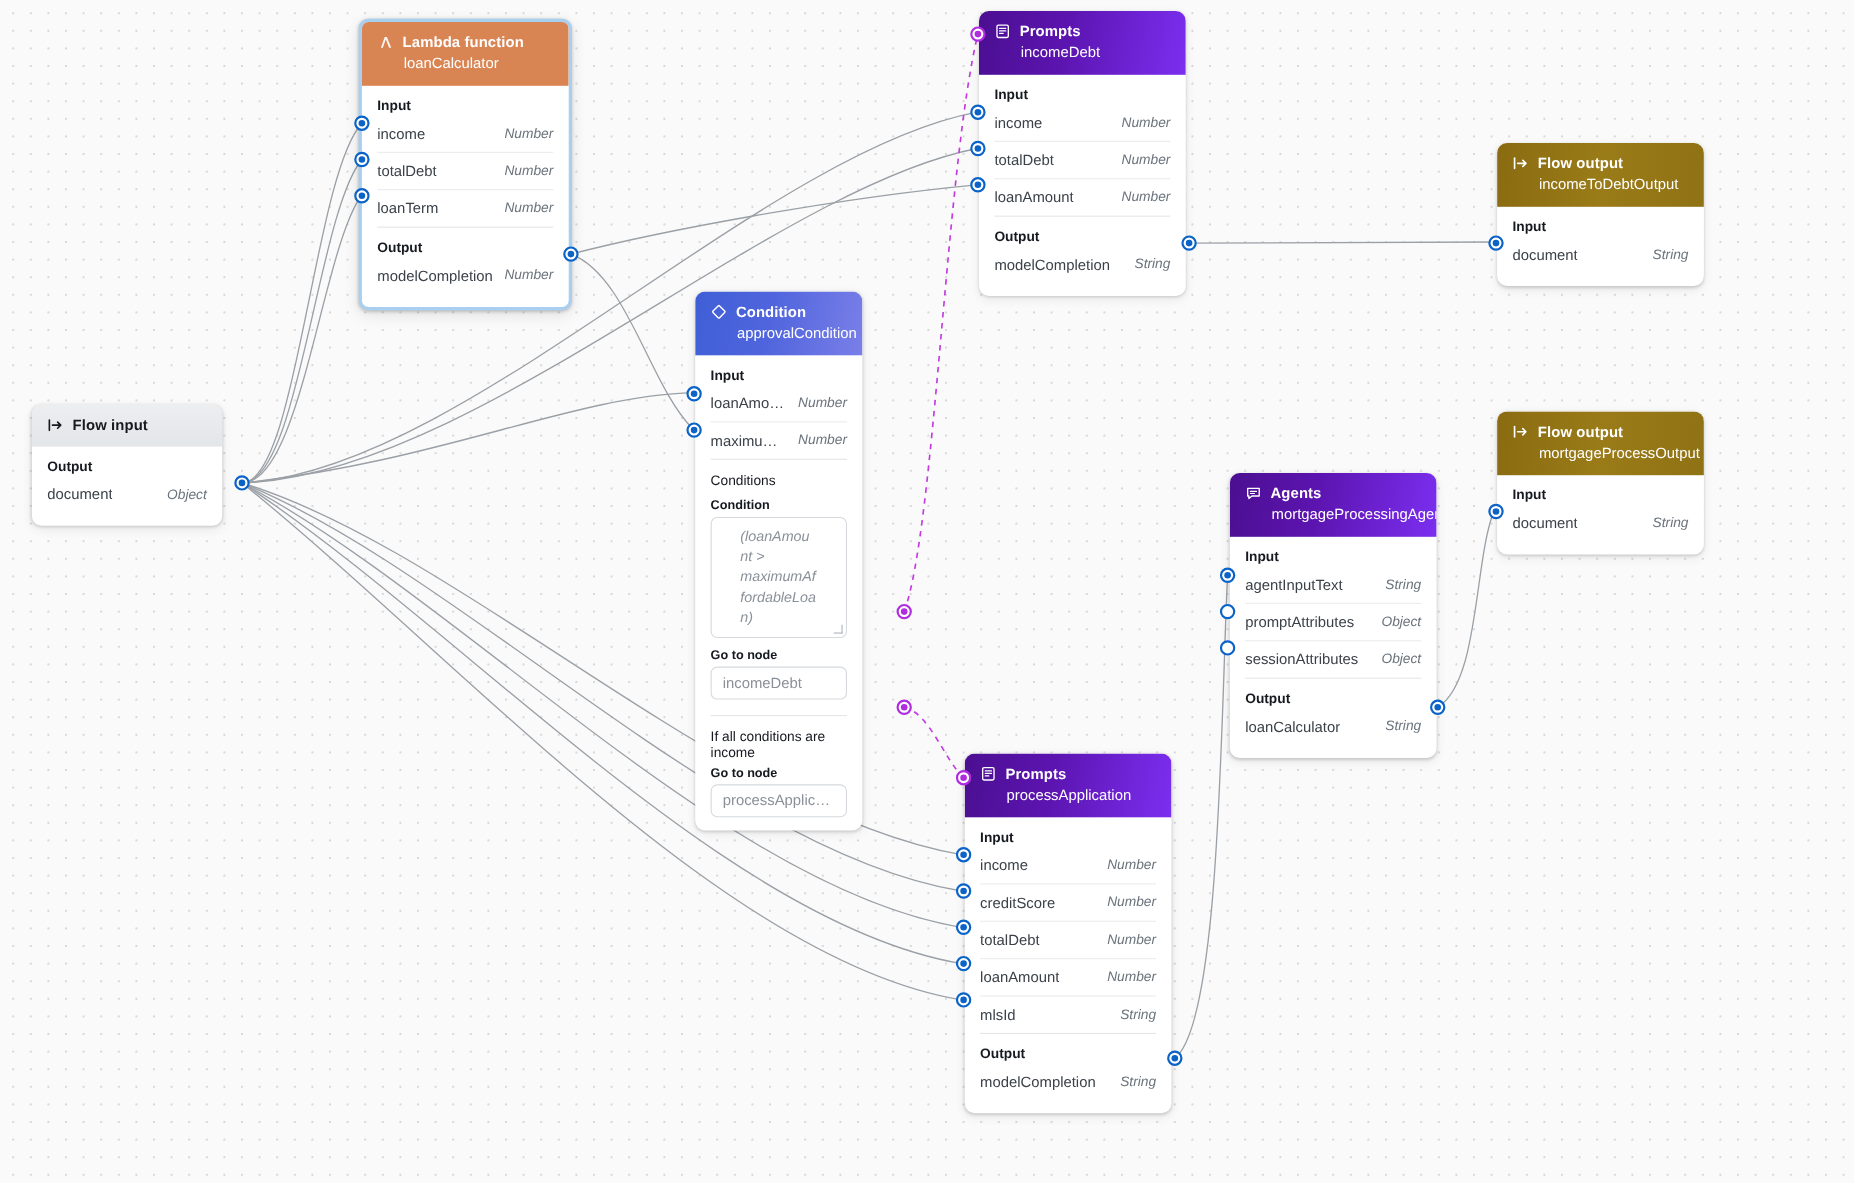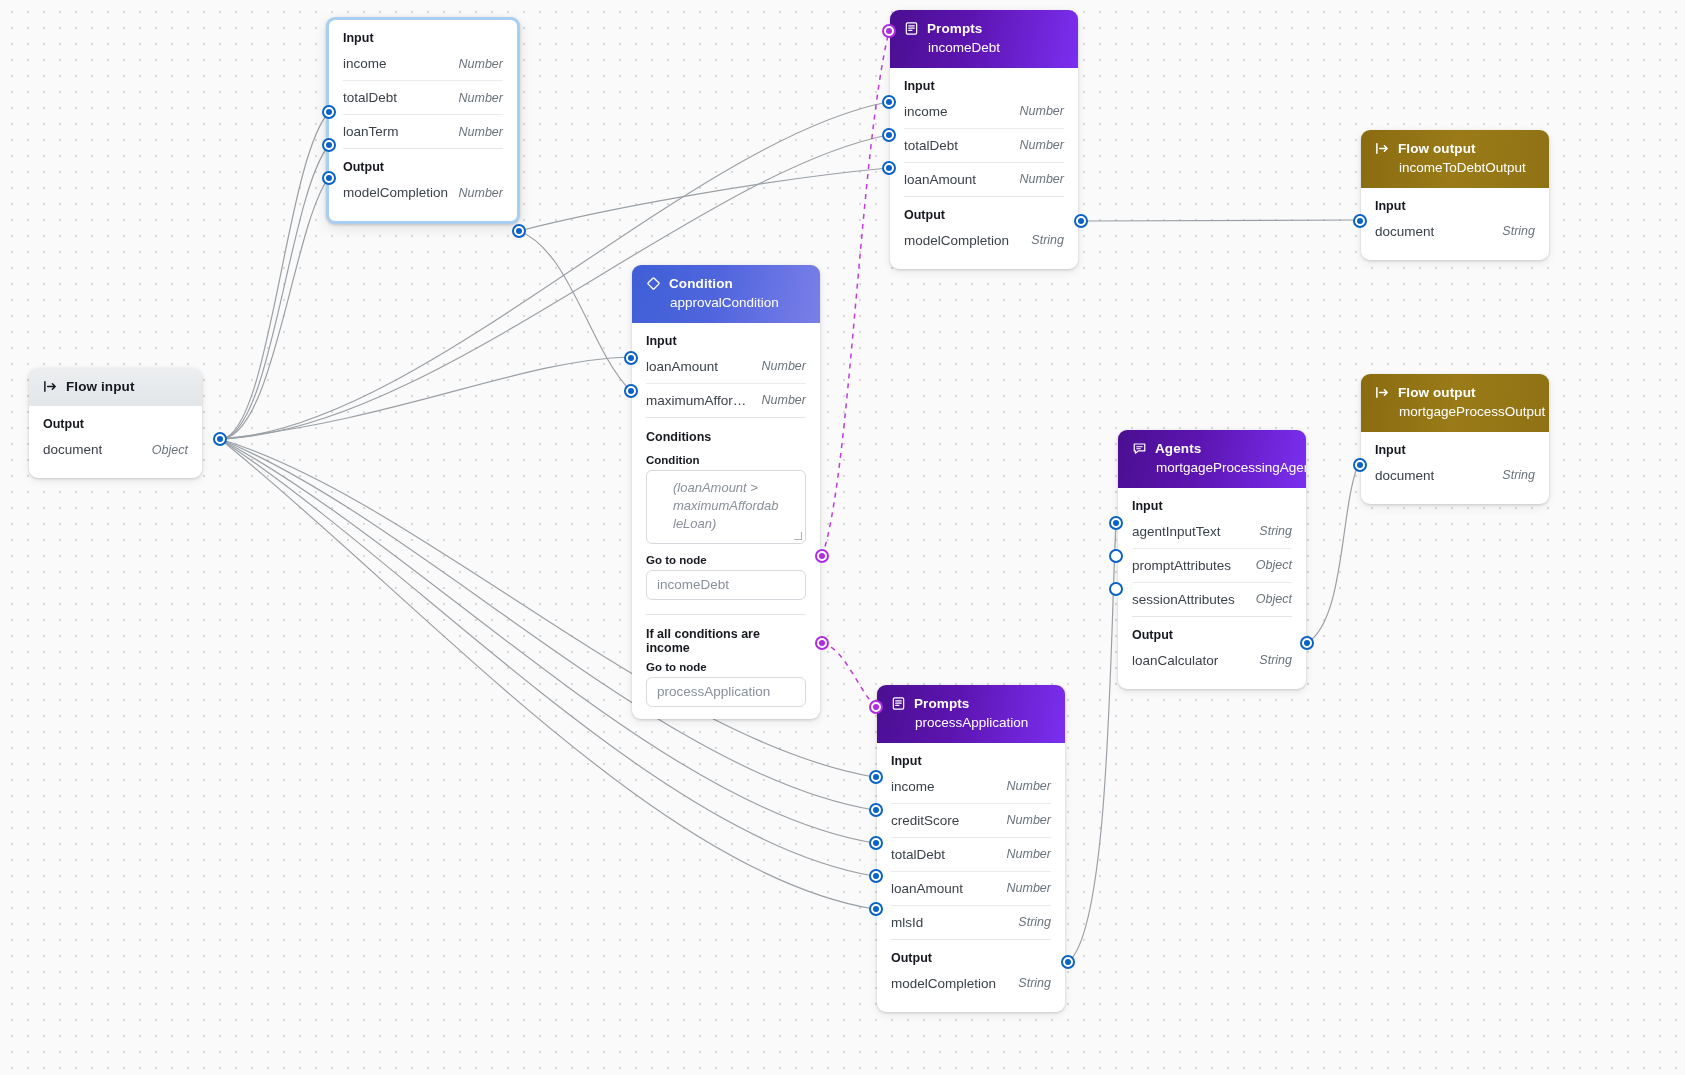--- a/index.html
+++ b/index.html
@@ -164,6 +164,17 @@
   <div class="port" style="left:213px;top:432px;"></div>
 
   <div class="node selected" style="left:326px;top:17px;width:194px;">
+    <div class="node-header hdr-lambda">
+      <div class="hdr-row">
+        <span class="hdr-icon">
+          <svg width="15" height="15" viewBox="0 0 16 16">
+              <path d="M3.5 13.2 7.2 2.8h2.1l4.2 10.4h-2L8.2 4.9 5.4 13.2z" fill="#ffffff" opacity="0.92"></path>
+            </svg>
+        </span>
+        <span class="hdr-type">Lambda function</span>
+      </div>
+      <div class="hdr-name">loanCalculator</div>
+    </div>
     <div class="node-body">
       <div class="sec-label">Input</div>
       <div class="row">

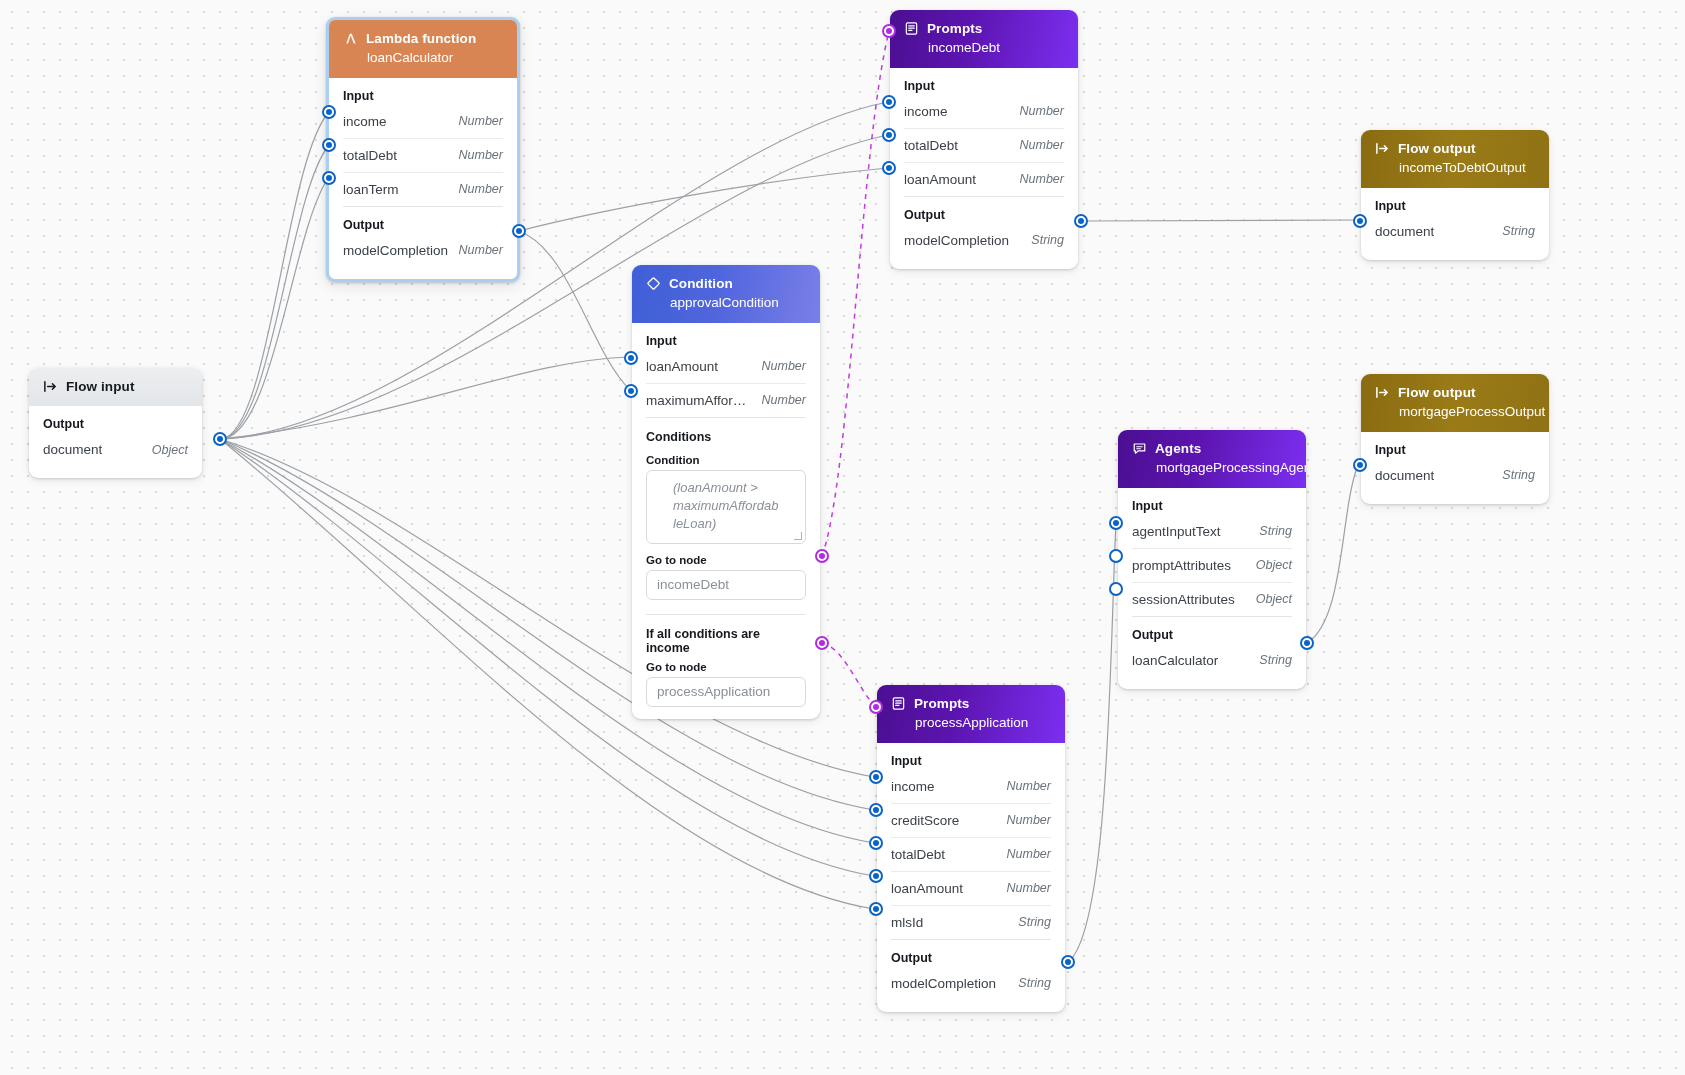--- a/index.html
+++ b/index.html
@@ -243,7 +243,7 @@
   <div class="port" style="left:882px;top:161px;"></div>
   <div class="port" style="left:1074px;top:214px;"></div>
 
-  <div class="node" style="left:632px;top:265px;width:188px;">
+  <div class="node" style="left:632px;top:265px;width:152px;">
     <div class="node-header hdr-condition">
       <div class="hdr-row">
         <span class="hdr-icon">

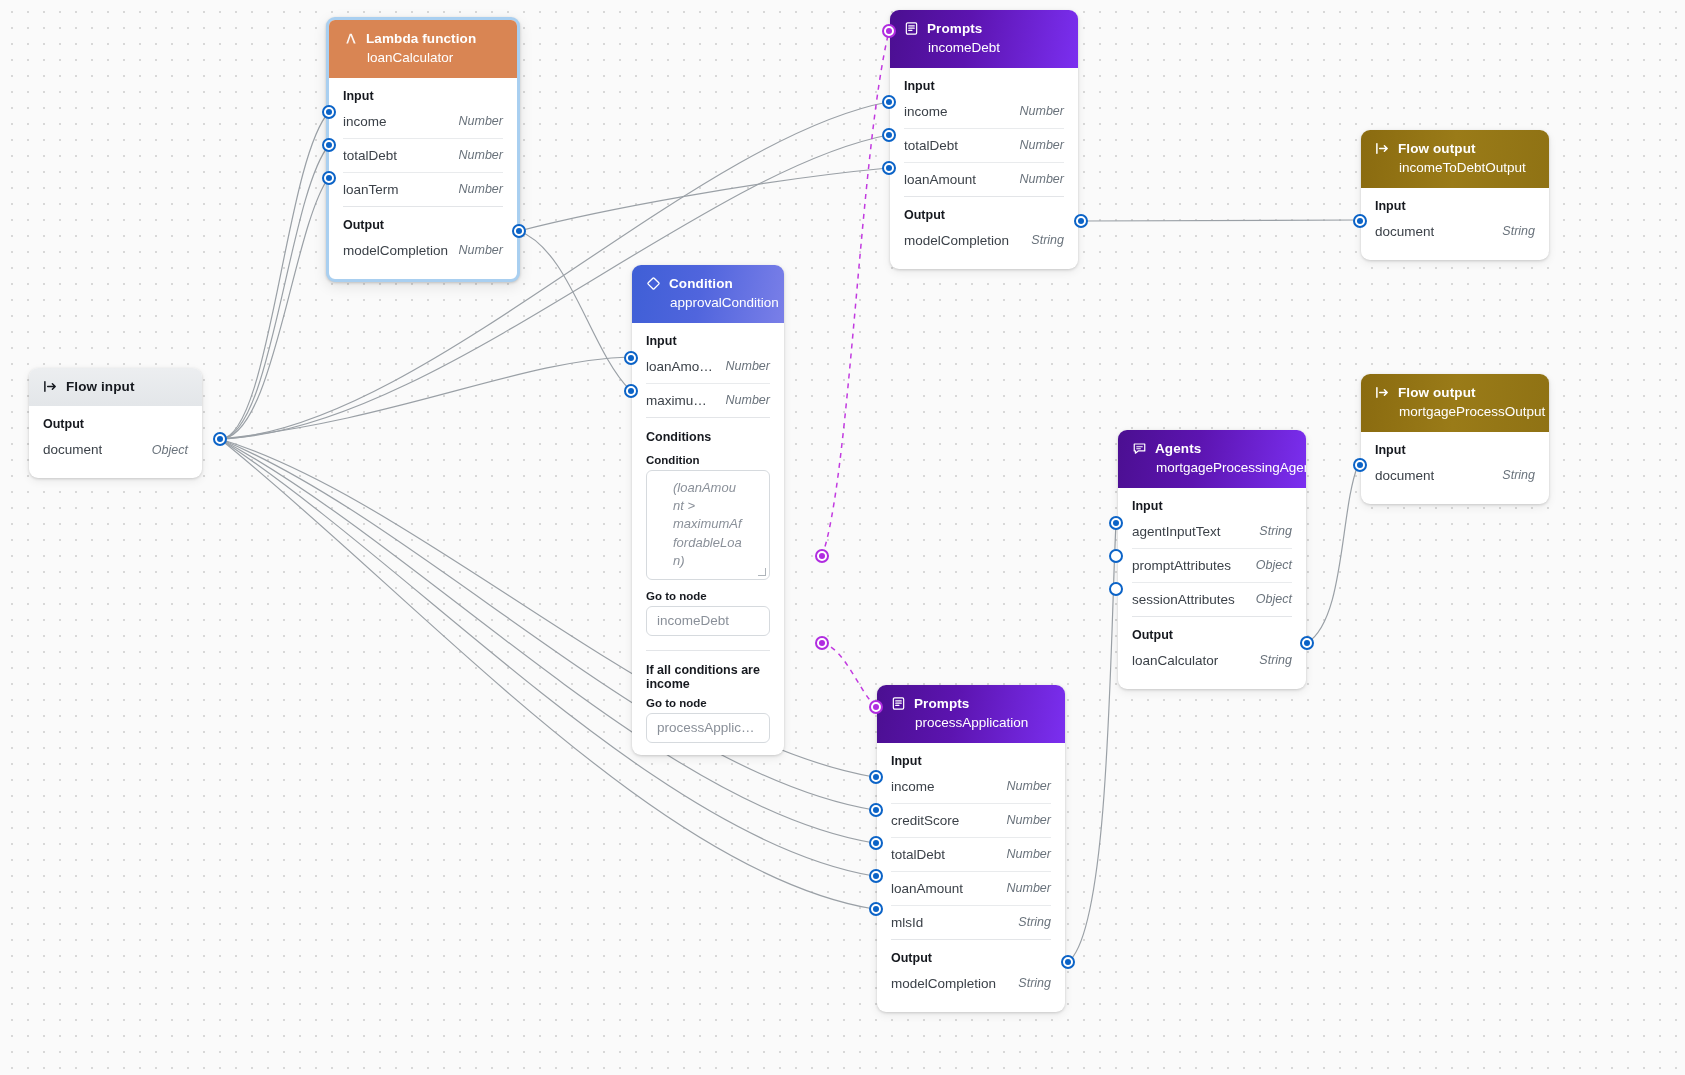--- a/index.html
+++ b/index.html
@@ -81,7 +81,7 @@
 
   
   .field-label{font-size:11.5px;font-weight:bold;color:#16191f;margin:10px 0 4px 0;}
-  .sub-head{font-size:12.5px;font-weight:bold;color:#16191f;margin:12px 0 6px 0;}
+  .sub-head{font-size:12.5px;font-weight:normal;color:#16191f;margin:12px 0 6px 0;}
   .textarea-box{
     border:1px solid #d6dade;border-radius:6px;background:#fff;
     min-height:56px;padding:8px 26px;font-size:13px;font-style:italic;

